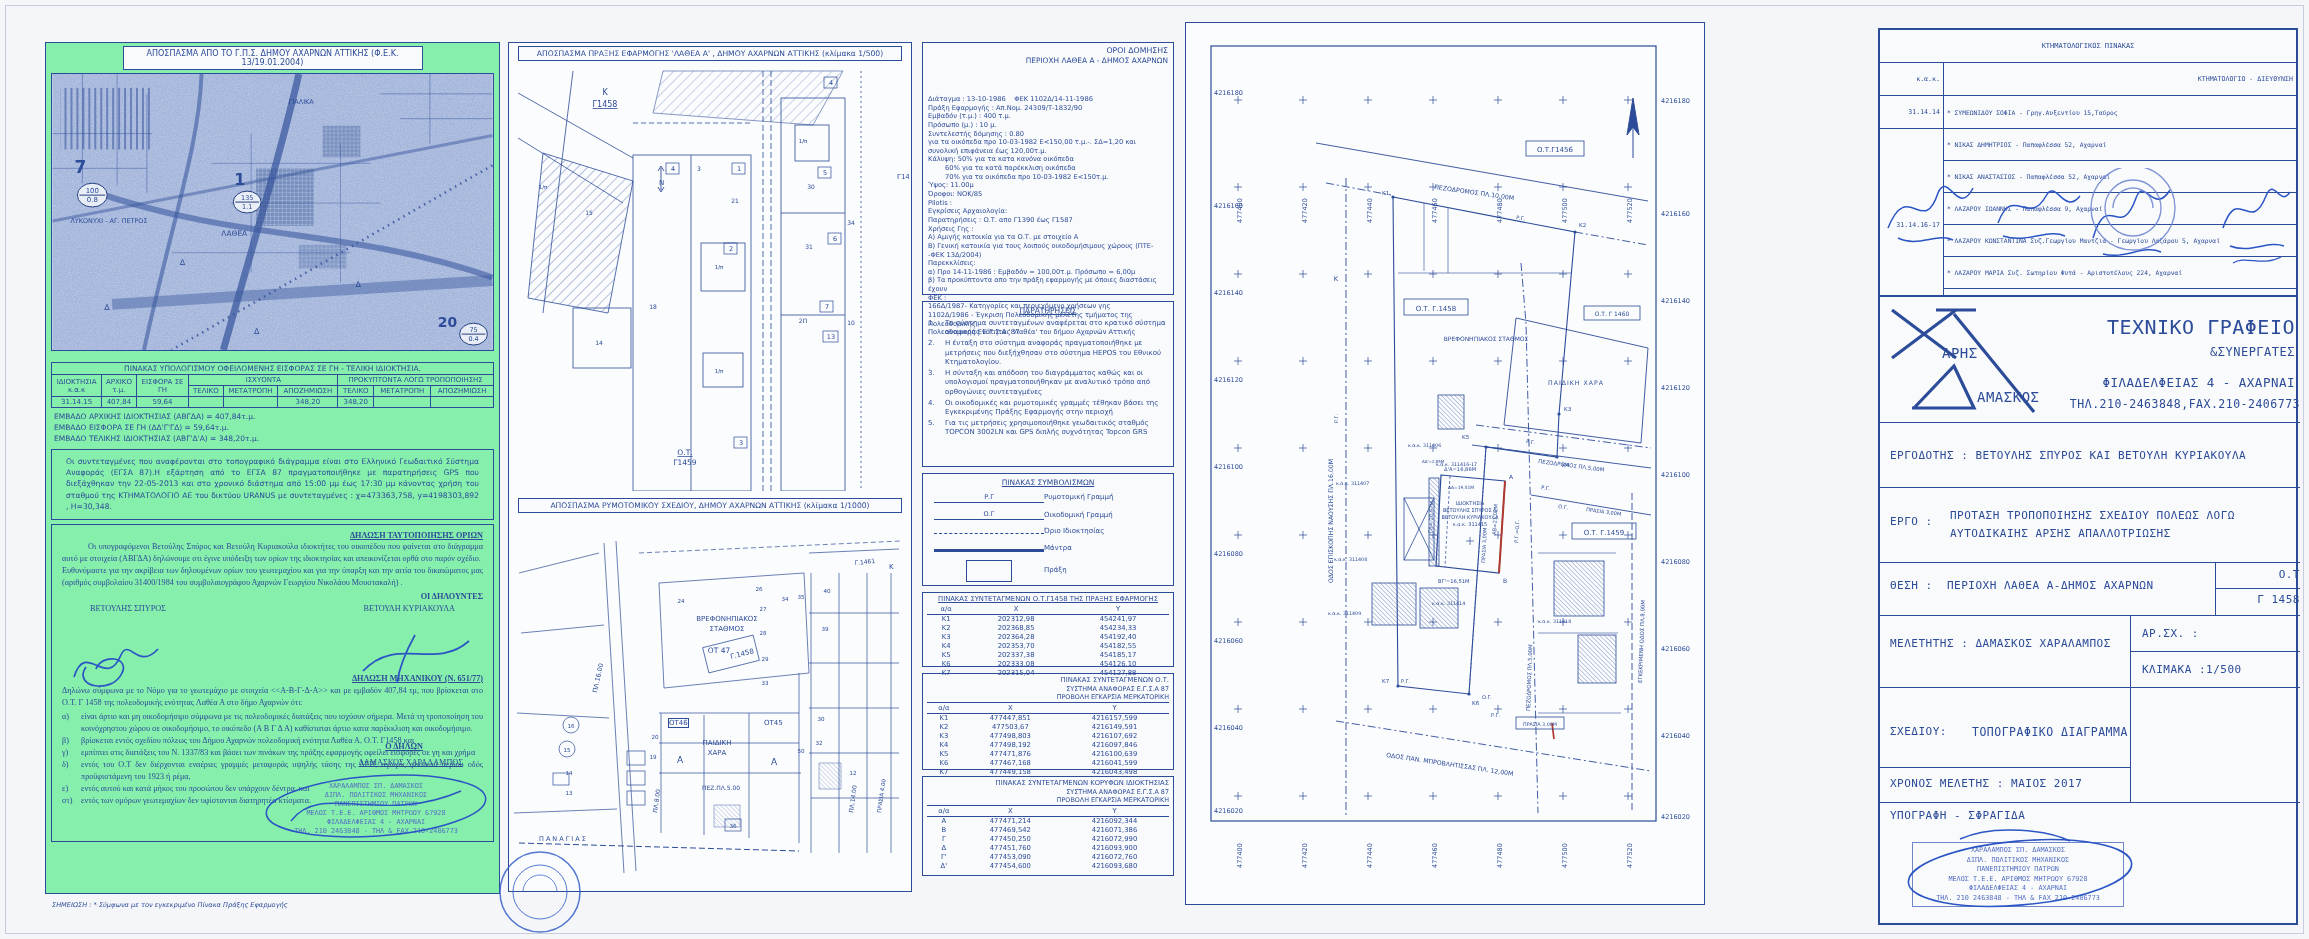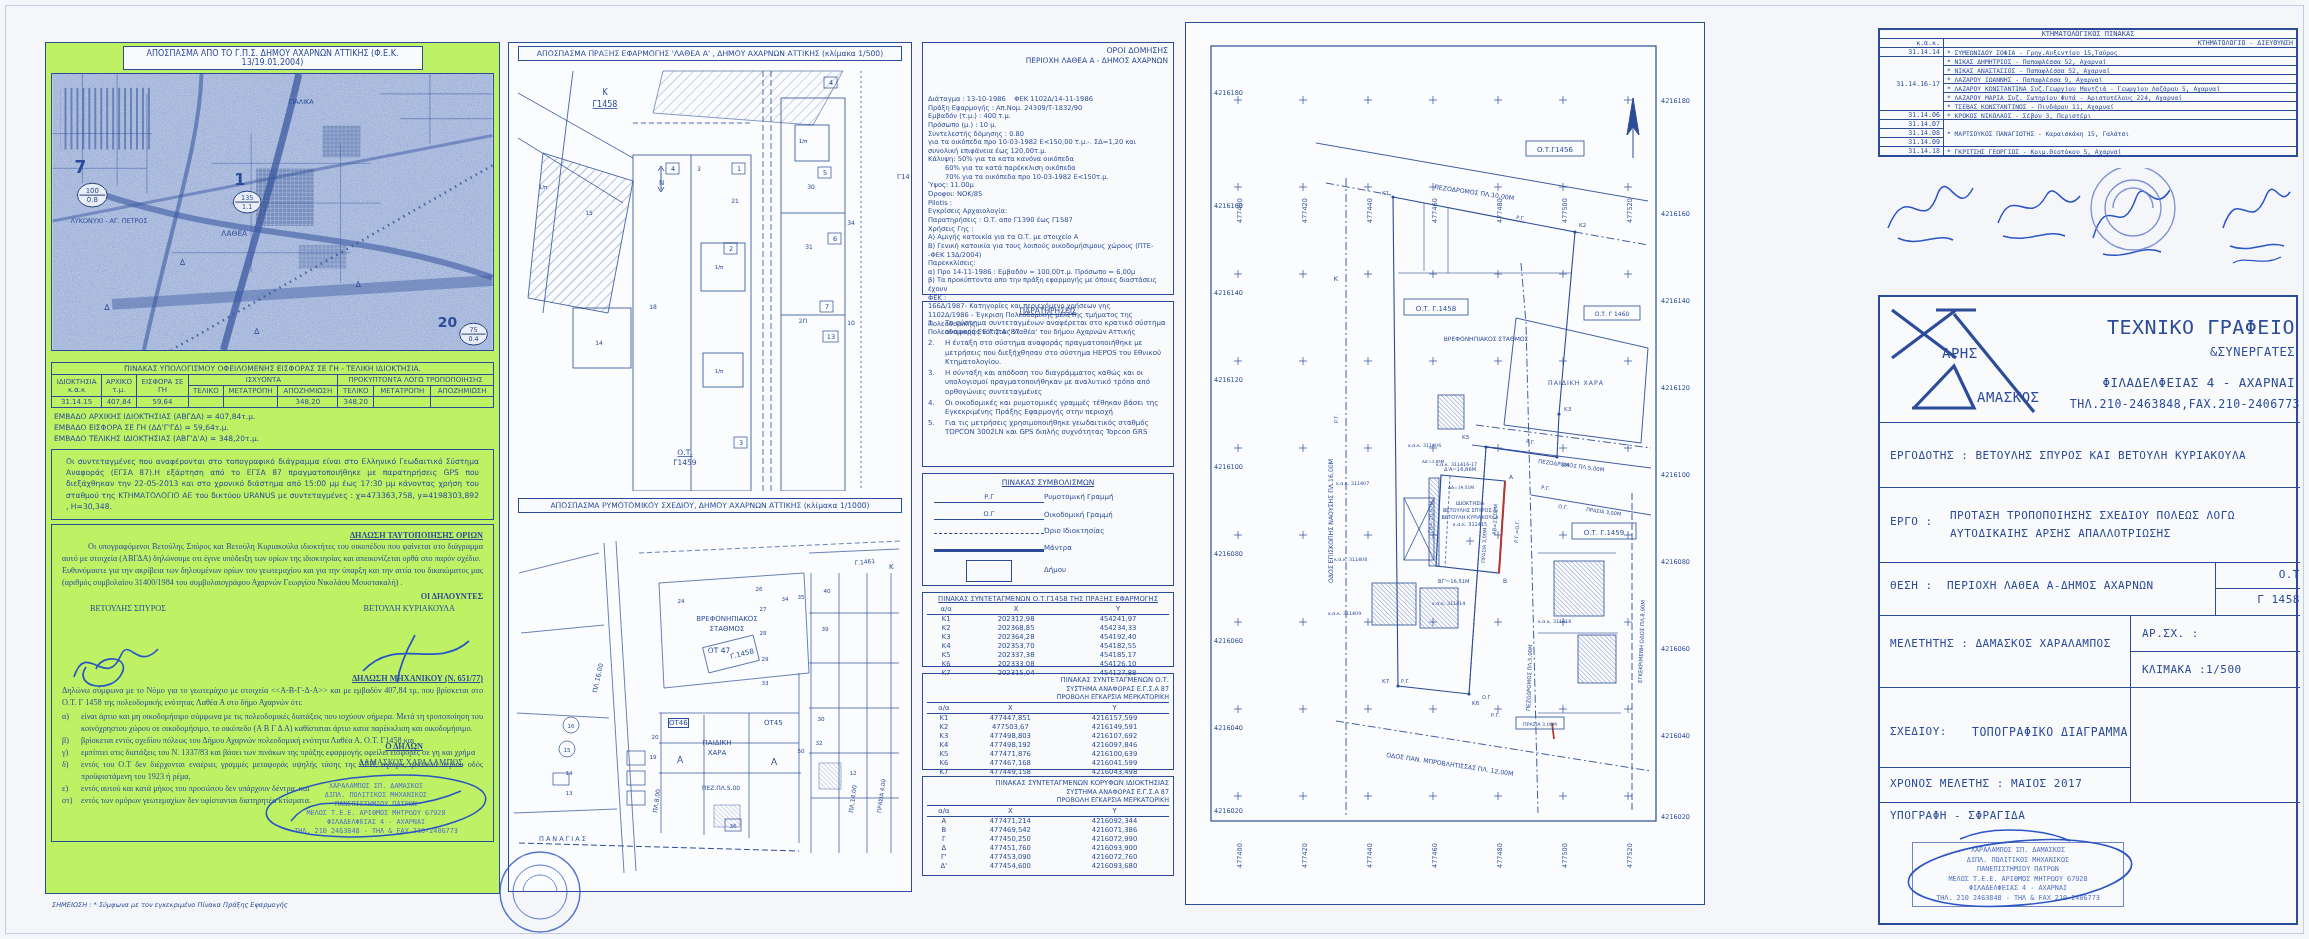--- a/index.html
+++ b/index.html
@@ -24,7 +24,7 @@
 .ctab td,.ctab th{border:none;text-align:center;padding:0 2px}
 .ctab thead th{border-bottom:1px solid var(--ink)}
 .ktab{width:100%;font-size:6.6px}
-.ktab td{padding:0 3px;height:9px}
+.ktab td{padding:12px 3px;height:9px}
 .ktab .ttl td{text-align:center;font-size:7px}
 .ktab .nm{font-size:6.3px}
 svg text{fill:var(--ink)}

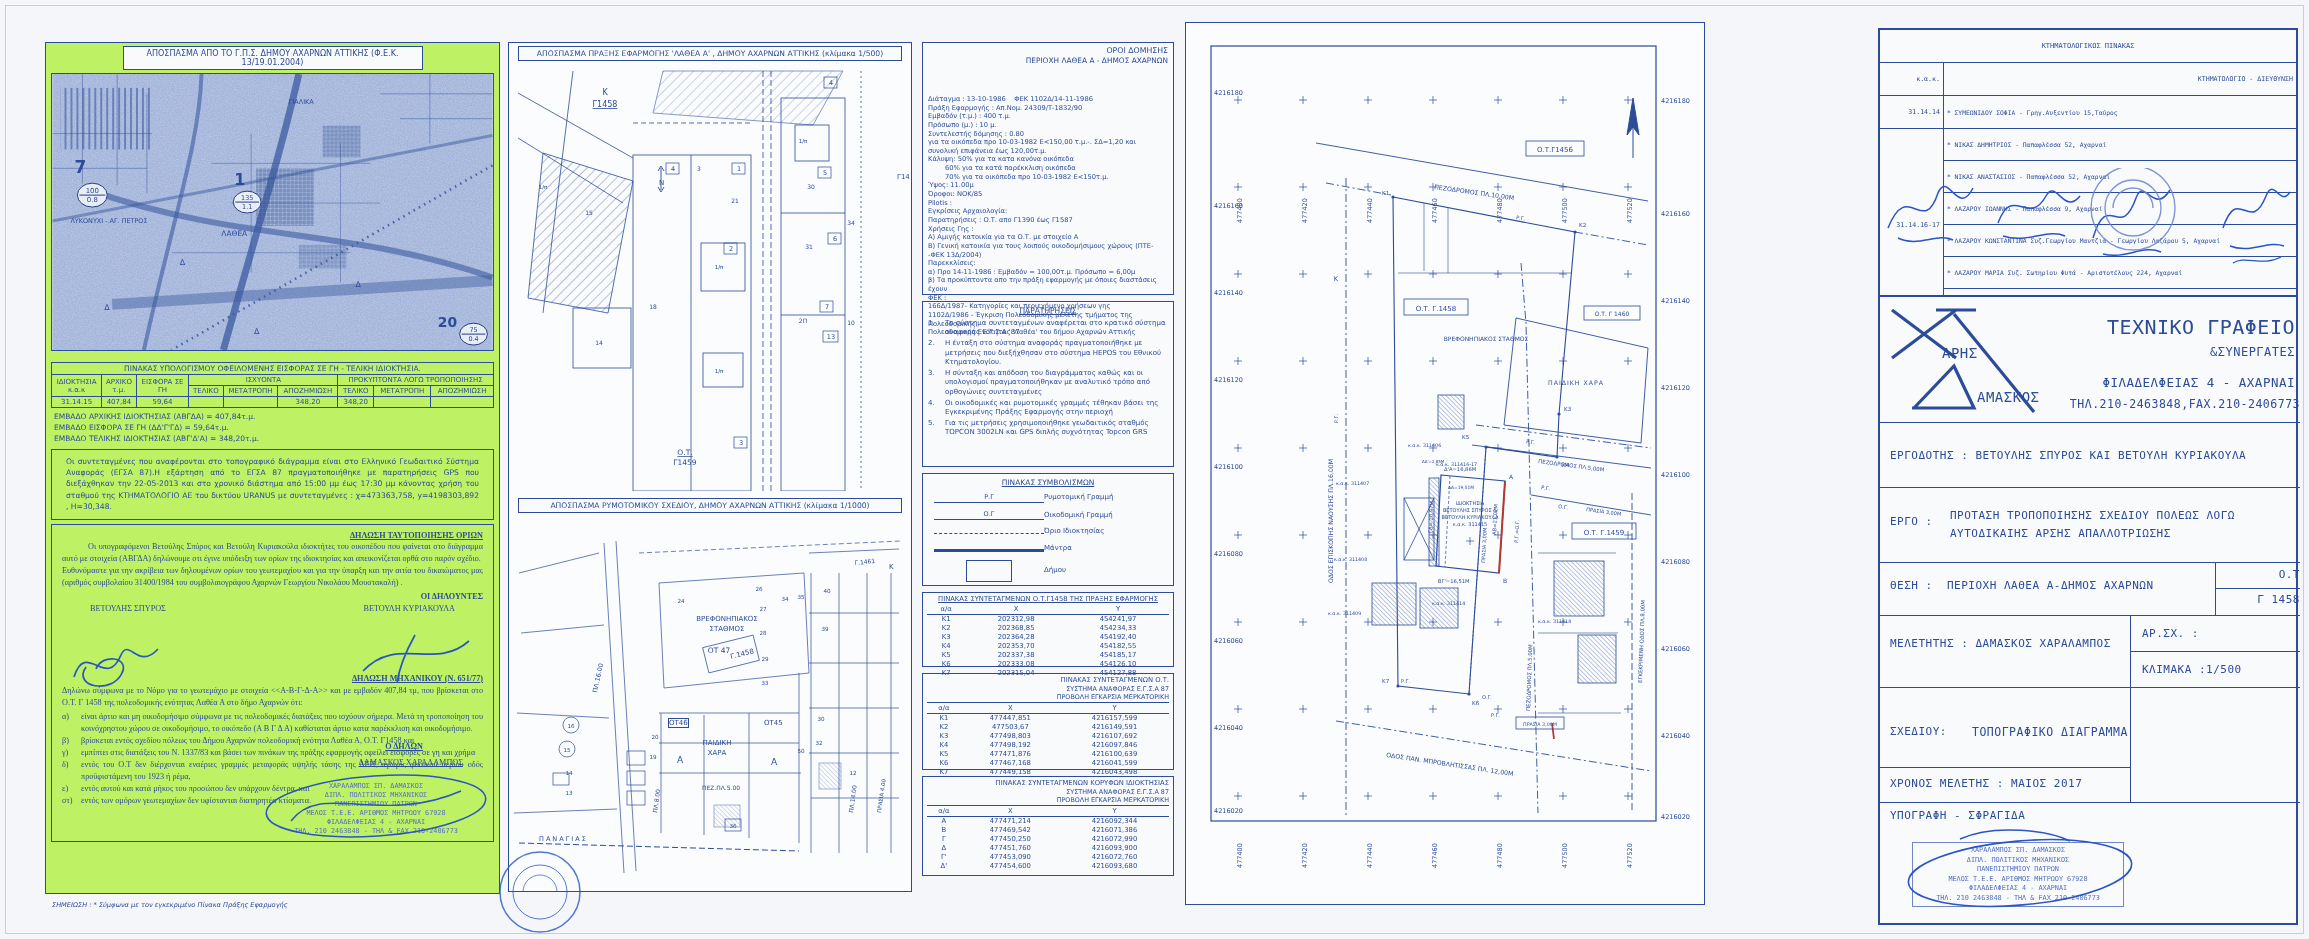--- a/index.html
+++ b/index.html
@@ -7,7 +7,7 @@
 body{margin:0;background:#e9ecf1;font-family:"DejaVu Sans",sans-serif}
 .sheet{position:relative;width:2309px;height:939px;background:var(--paper);color:var(--ink);overflow:hidden}
 .sheet:before{content:"";position:absolute;inset:5px;border:1px solid rgba(60,85,150,.25);pointer-events:none}
-.panel{position:absolute;border:1.5px solid var(--ink);background:#bef264}
+.panel{position:absolute;border:1.5px solid var(--ink);background:#86efac}
 .bx{border:1px solid var(--ink)}
 .tc{text-align:right}
 .ttlbar{margin:3px auto 0;border:1px solid var(--ink);font-size:8.5px;text-align:center;padding:2px 4px;background:#f8fafc}

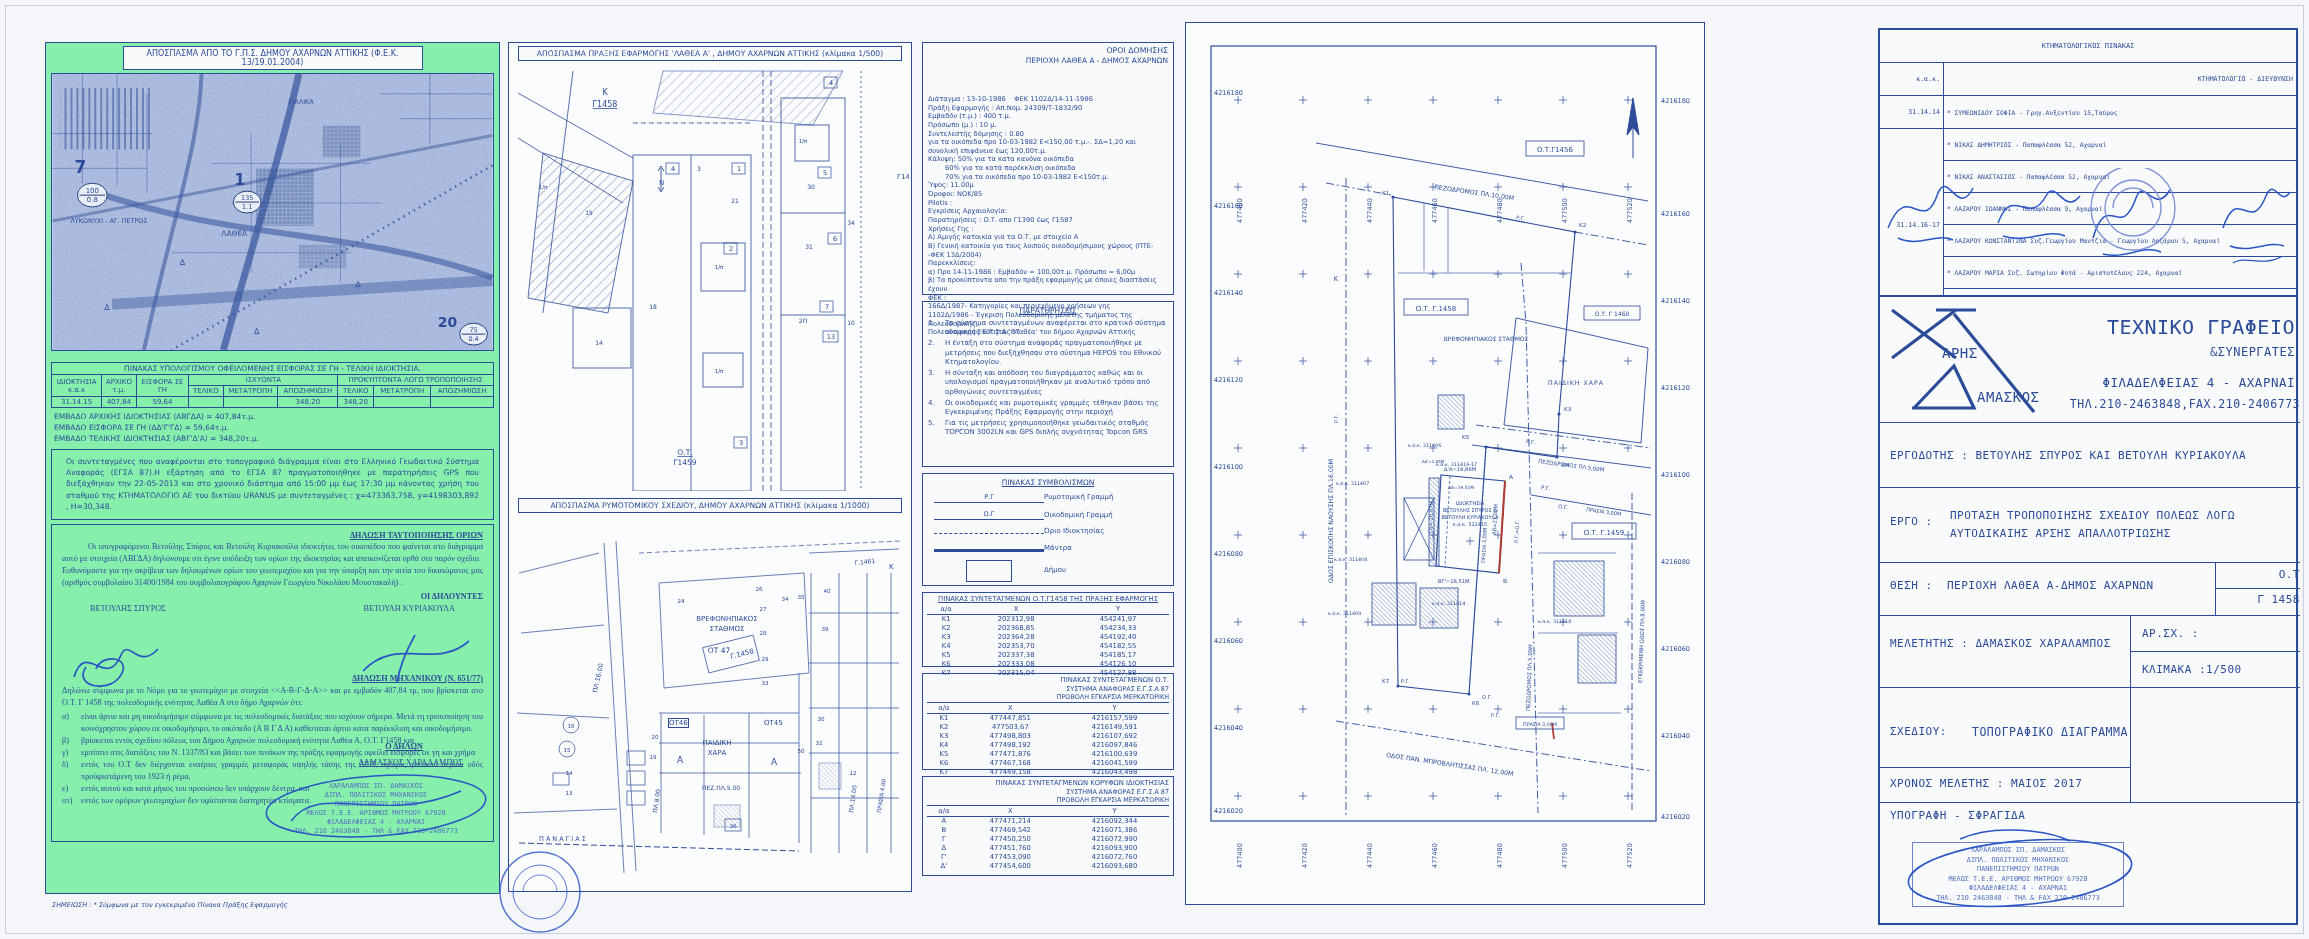--- a/index.html
+++ b/index.html
@@ -411,7 +411,7 @@
       <div style="border-top:3px solid var(--ink);margin-top:4px"></div>
       <div>Μάντρα</div>
       <div style="width:46px;height:22px;border:1.6px solid var(--ink);margin:0 auto"></div>
-      <div>Δήμου</div>
+      <div>Πράξη</div>
     </div>
   </div>
   <div class="p3box" style="height:75px;padding:2px 4px">

